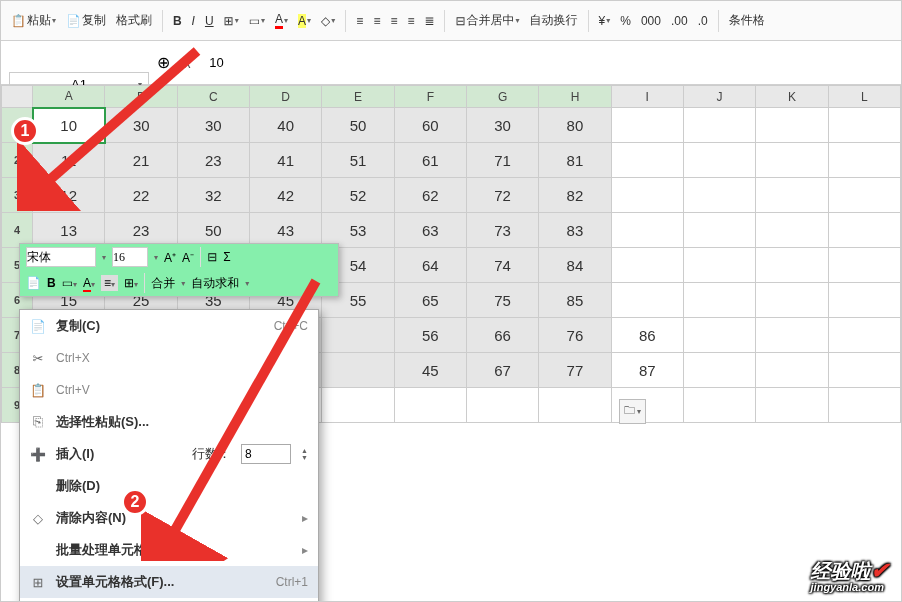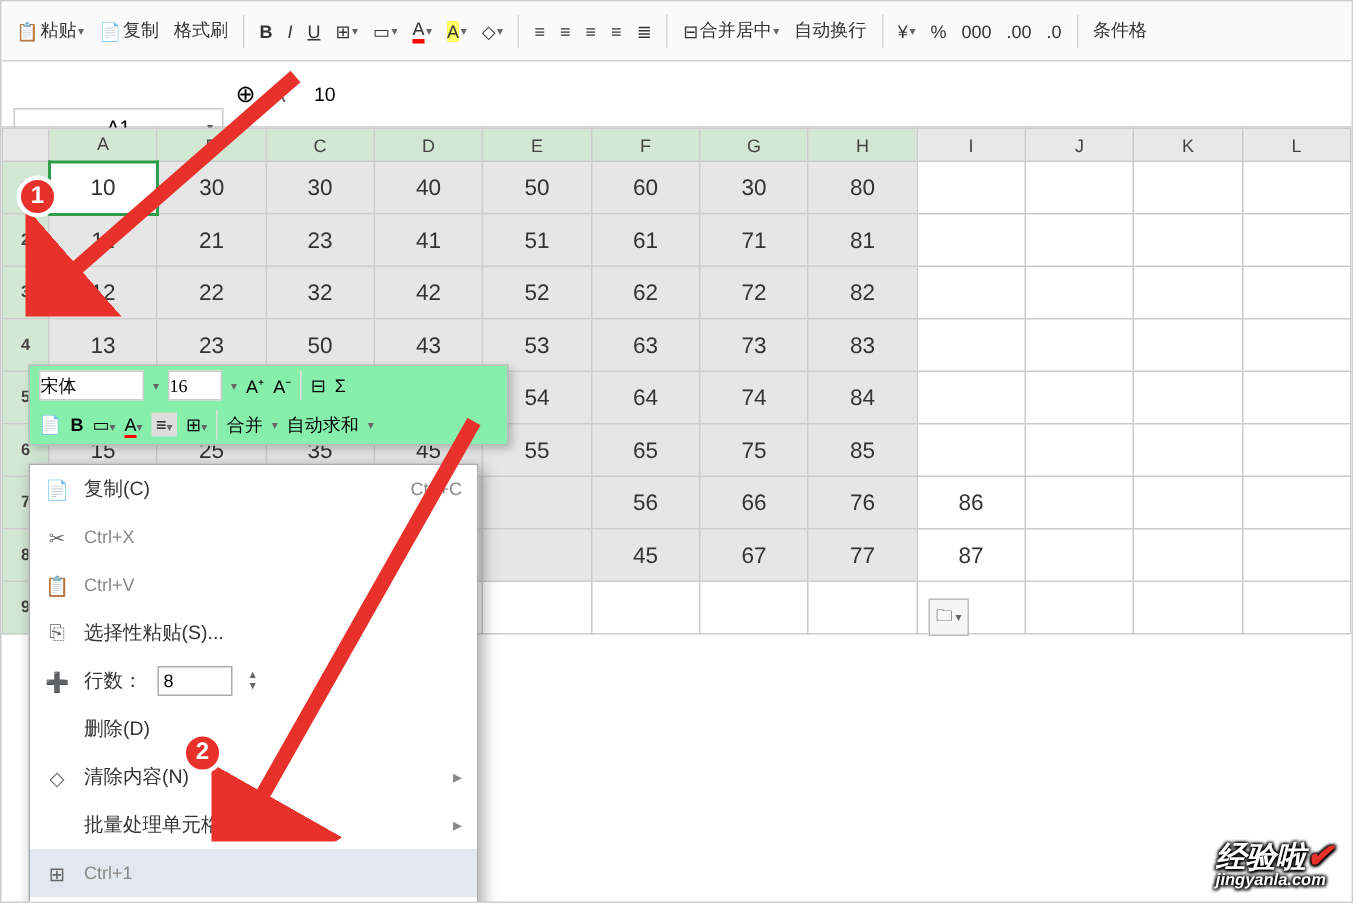--- a/index.html
+++ b/index.html
@@ -38,7 +38,7 @@
 .ctx-item { display:flex; align-items:center; height:32px; padding:0 10px; gap:10px; color:#333; cursor:default; }
 .ctx-item.hl { background:#e2e8f0; }
 .ctx-icon { width:16px; text-align:center; color:#666; }
-.ctx-label { flex:1; }
+.ctx-label { flex:1;font-weight:bold; }
 .ctx-sc { color:#888; font-size:12px; }
 .ctx-input { width:50px; border:1px solid #aaa; height:20px; text-align:left; padding-left:3px; font-size:12px; }
 

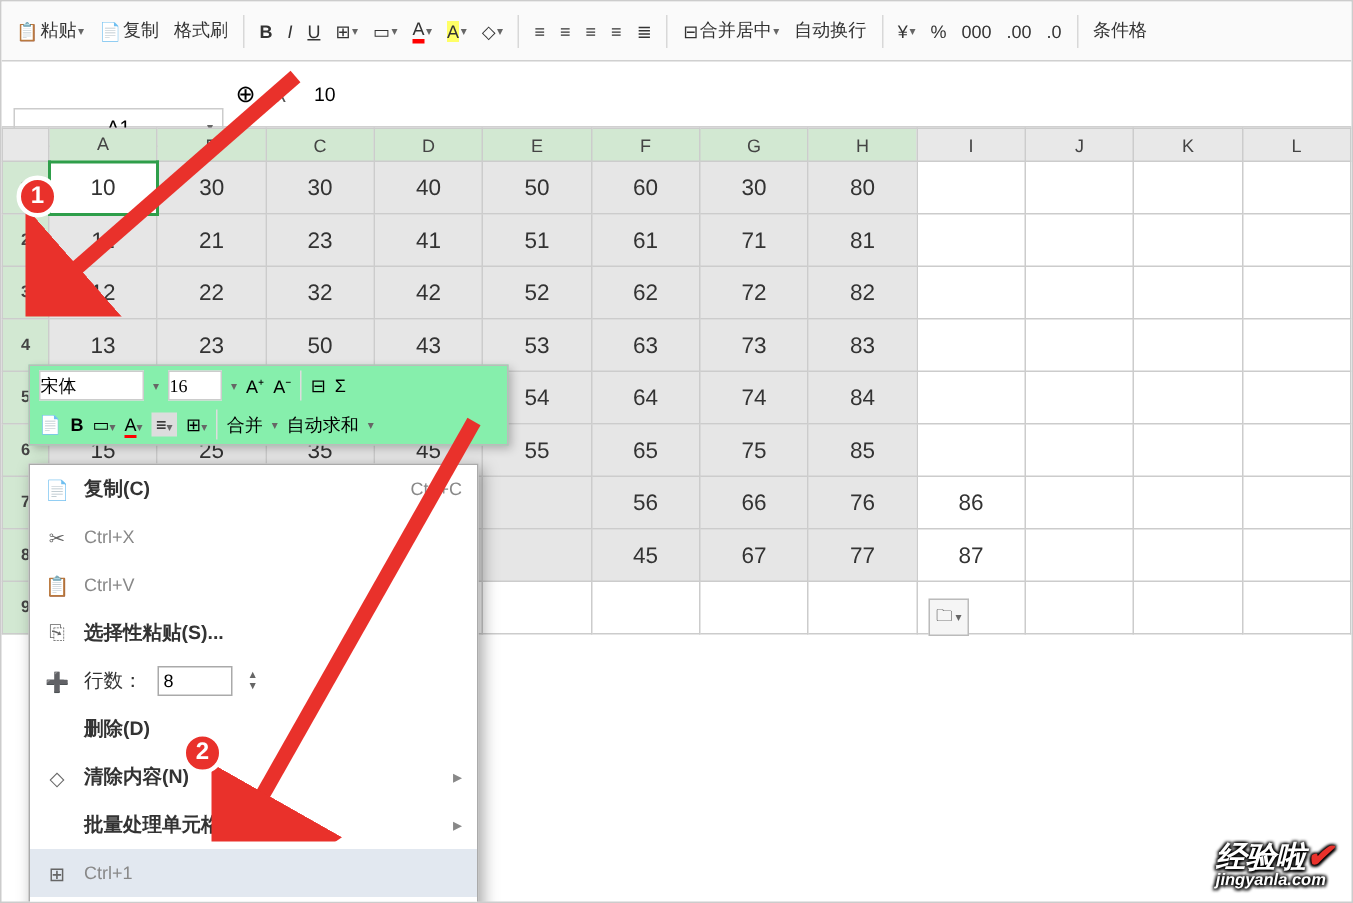--- a/index.html
+++ b/index.html
@@ -316,6 +316,7 @@
     </div>
   <div class="ctx-item">
       <span class="ctx-icon">➕</span>
+      <span class="ctx-label">插入(I)</span>
       <span>行数：</span>
       <input class="ctx-input" value="8" style="">
       <span style="display:flex;flex-direction:column;font-size:7px;line-height:7px;color:#666">

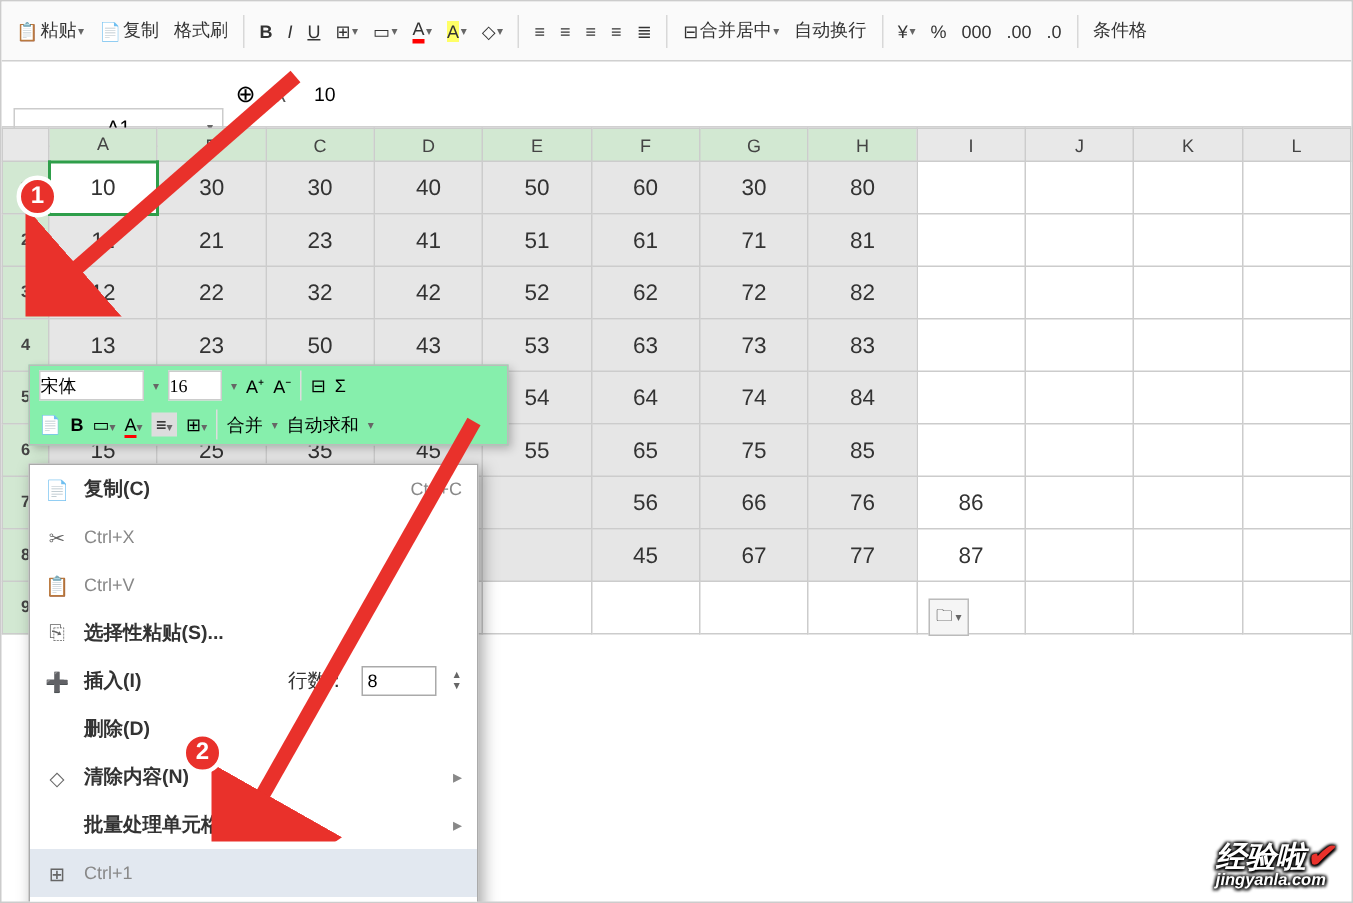--- a/index.html
+++ b/index.html
@@ -340,6 +340,7 @@
     </div>
   <div class="ctx-item hl">
       <span class="ctx-icon">⊞</span>
+      <span class="ctx-label">设置单元格格式(F)...</span>
       <span class="ctx-sc">Ctrl+1</span>
     </div>
   <div class="ctx-item"></div>

